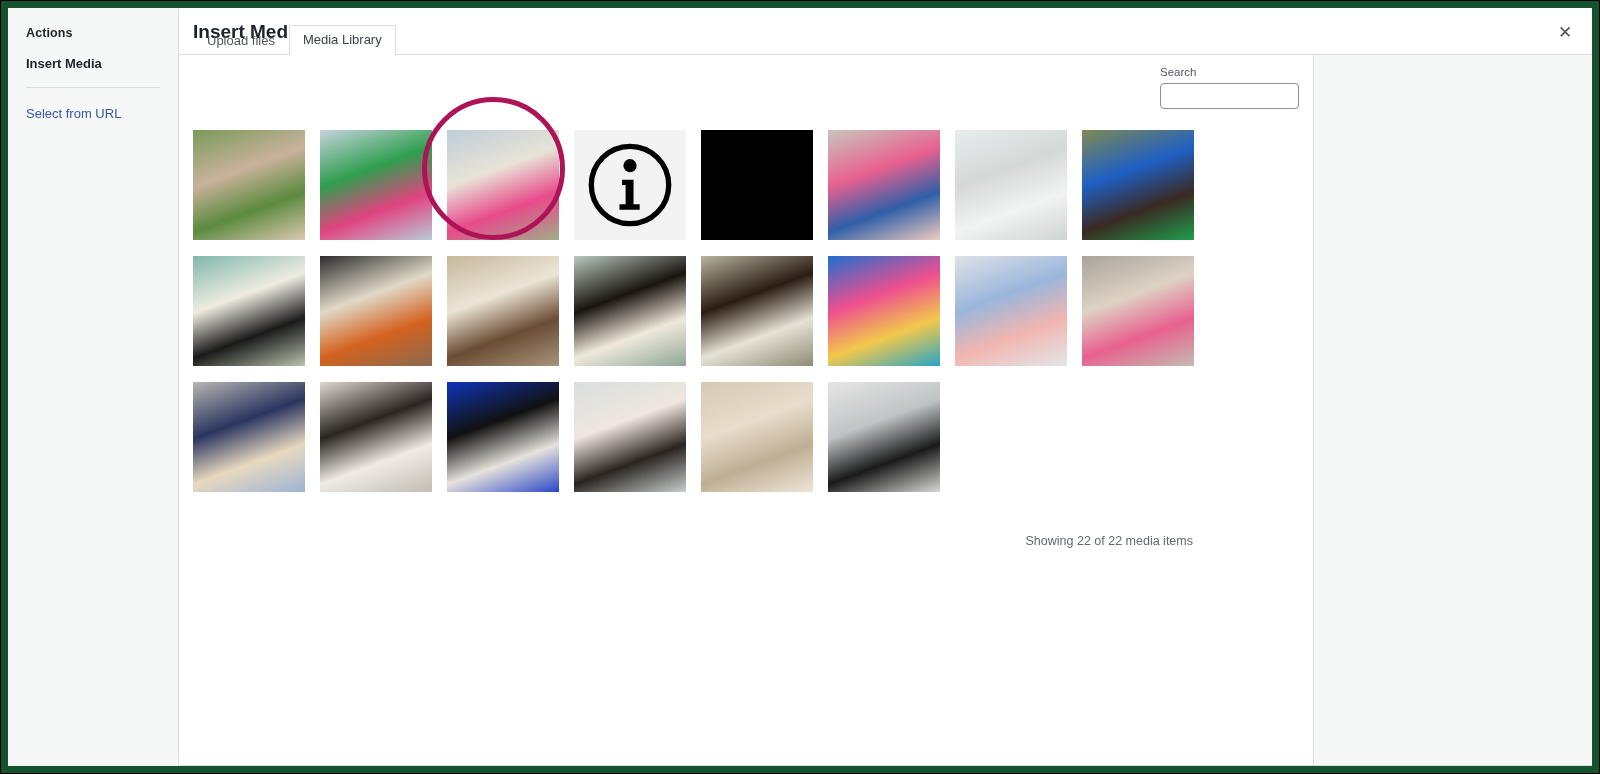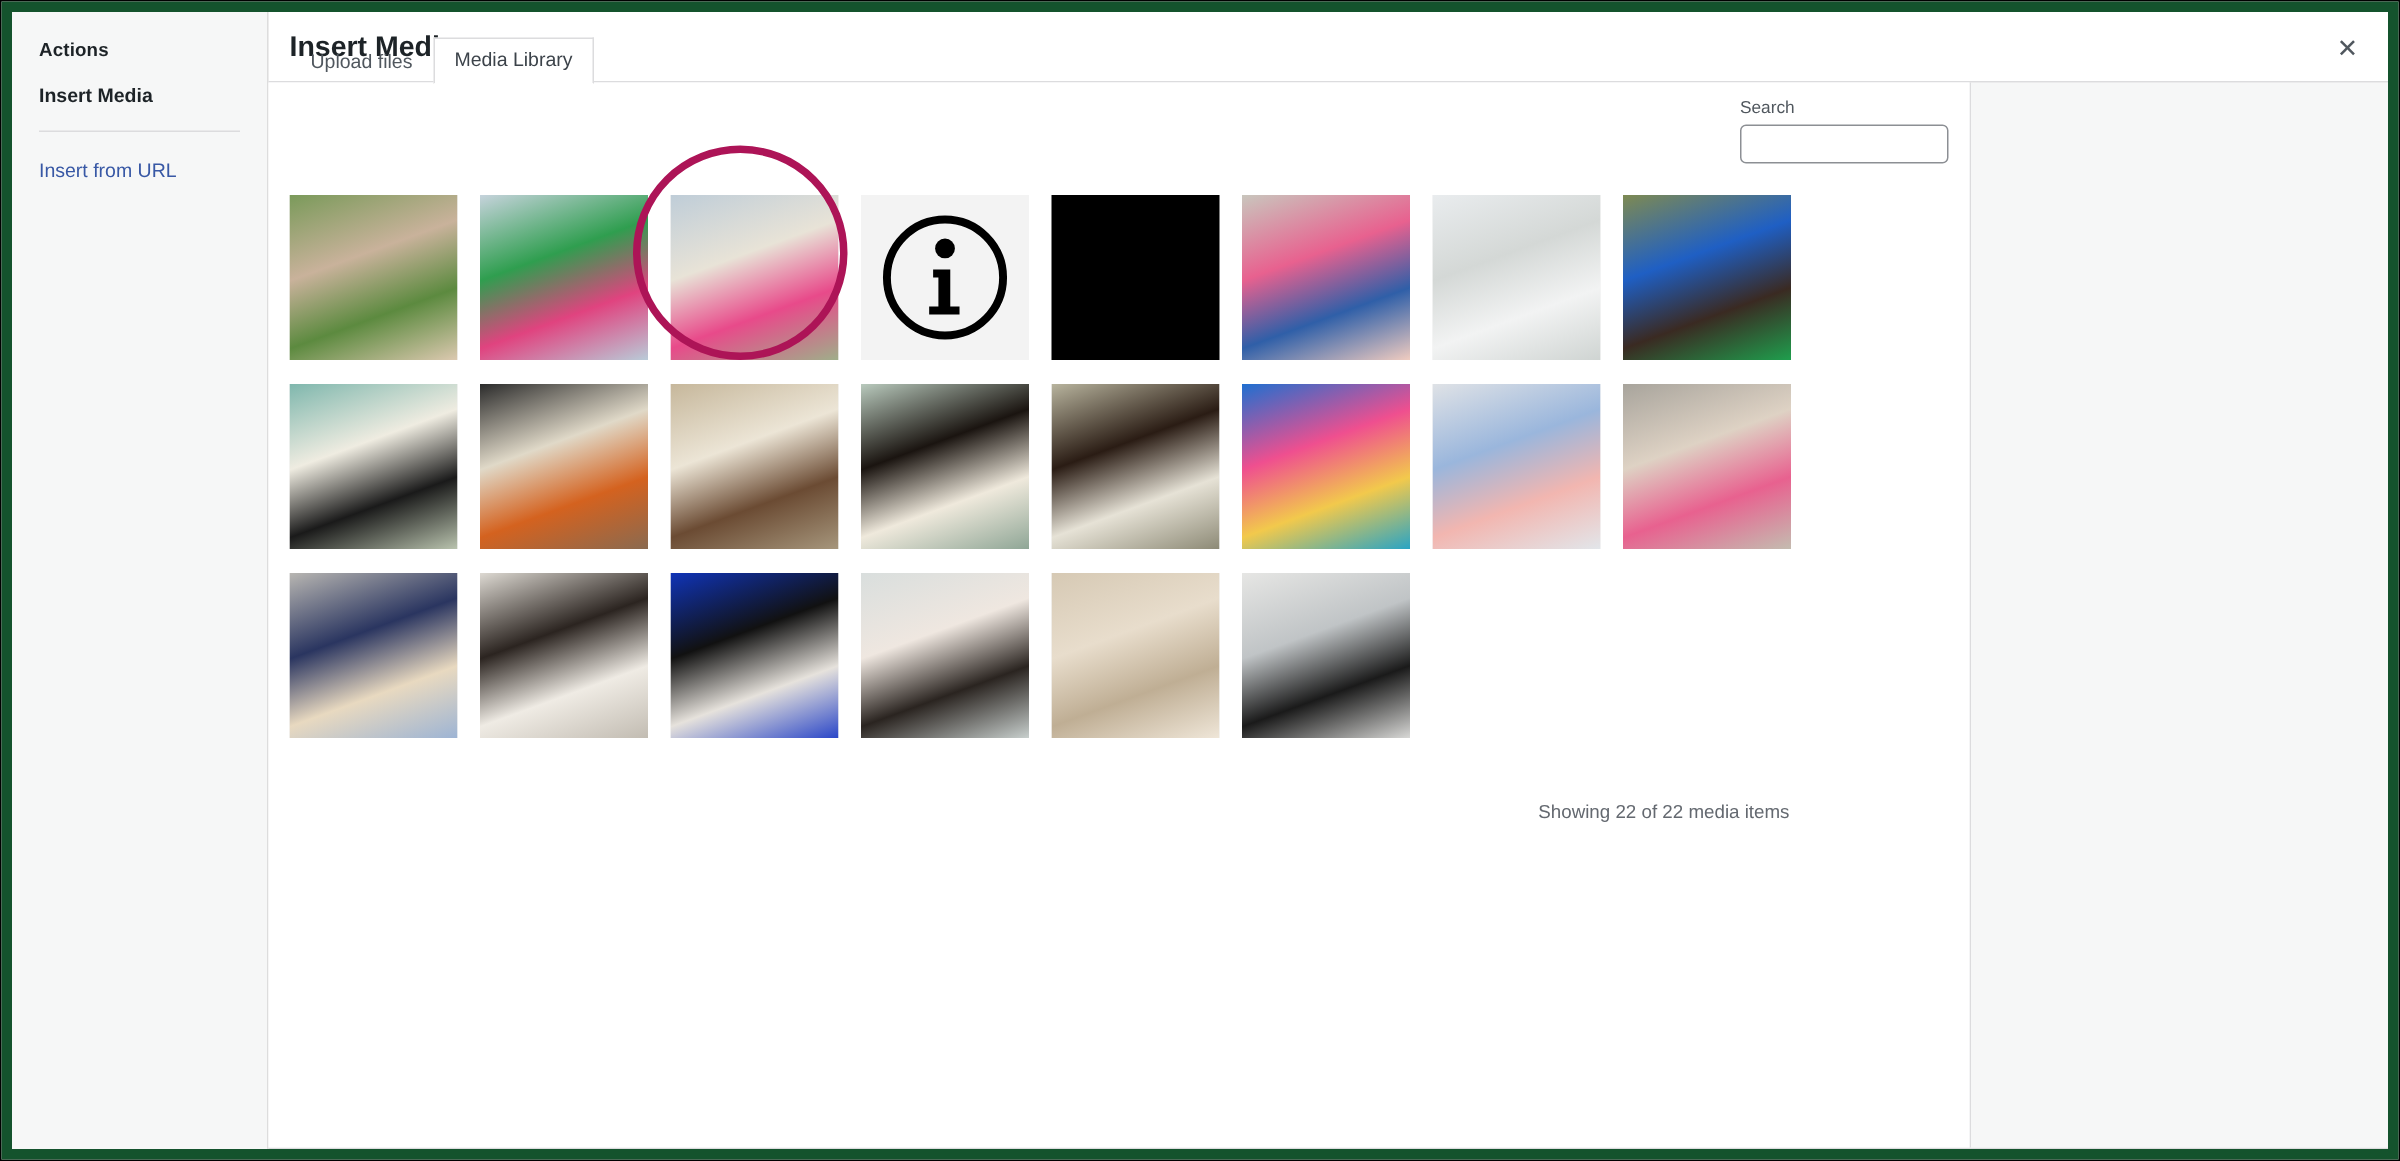--- a/index.html
+++ b/index.html
@@ -259,7 +259,7 @@
     <div class="menu-heading">Actions</div>
     <div class="menu-item-active">Insert Media</div>
     <div class="menu-divider"></div>
-    <a class="menu-link">Insert from URL</a>
+    <a class="menu-link">Select from URL</a>
   </div>
 
   <div class="main">

